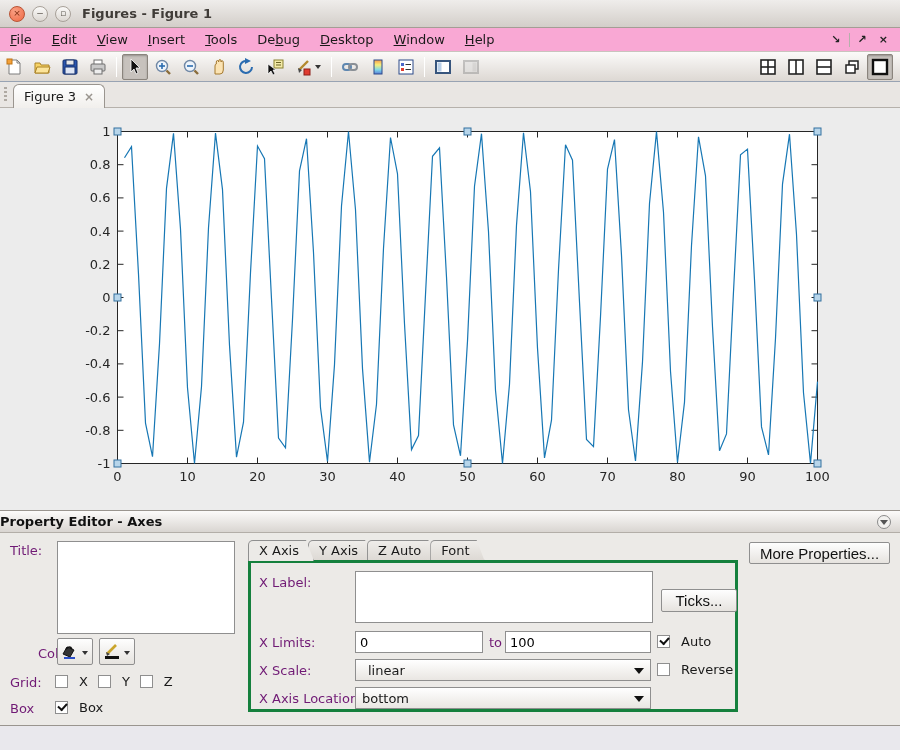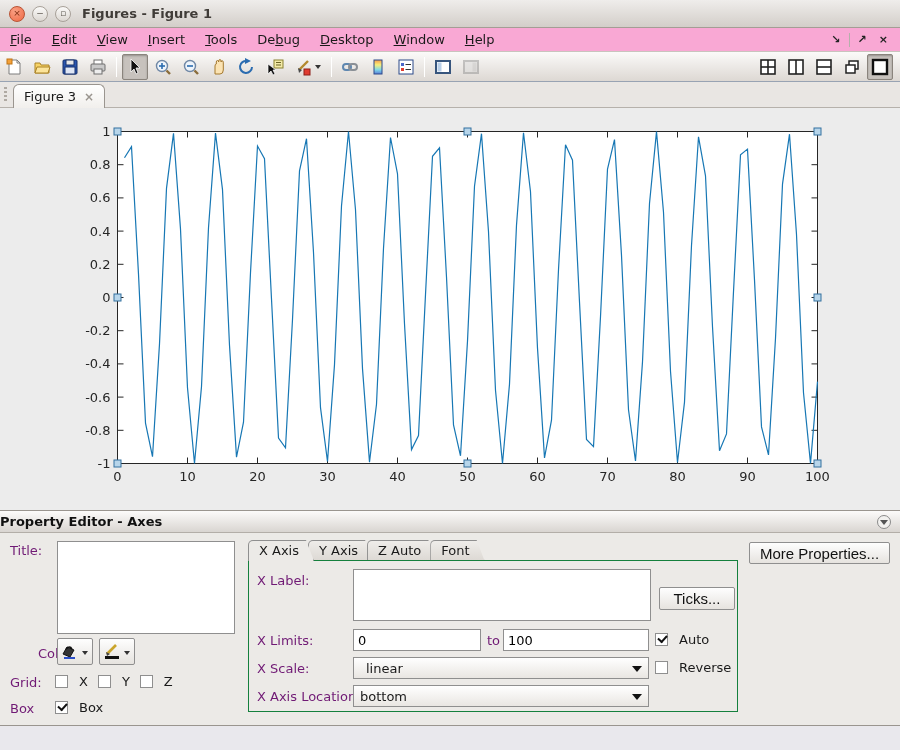--- a/index.html
+++ b/index.html
@@ -92,7 +92,7 @@
     clip-path:polygon(0 0, calc(100% - 8px) 0, 100% 100%, 0 100%); }
   .ptab.active { background:#eceae7; z-index:3; }
   #pe-tabpanel { position:absolute; left:248px; top:27px; width:490px; height:152px;
-    border:1px solid #15803d; background:#eceae7; }
+    border:3px solid #15803d; background:#eceae7; }
 
   #bottom-strip { position:absolute; left:0; top:727px; width:900px; height:23px; background:#e9e8ed; }
 

